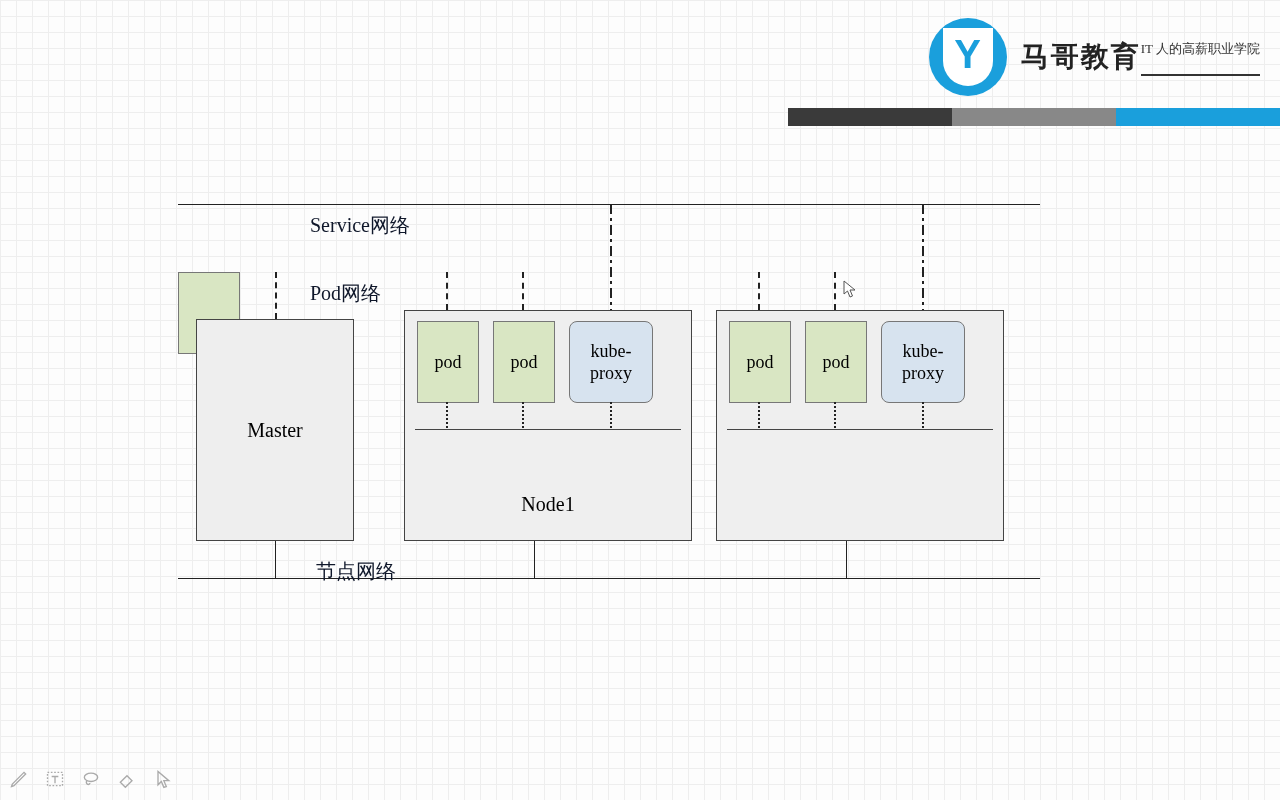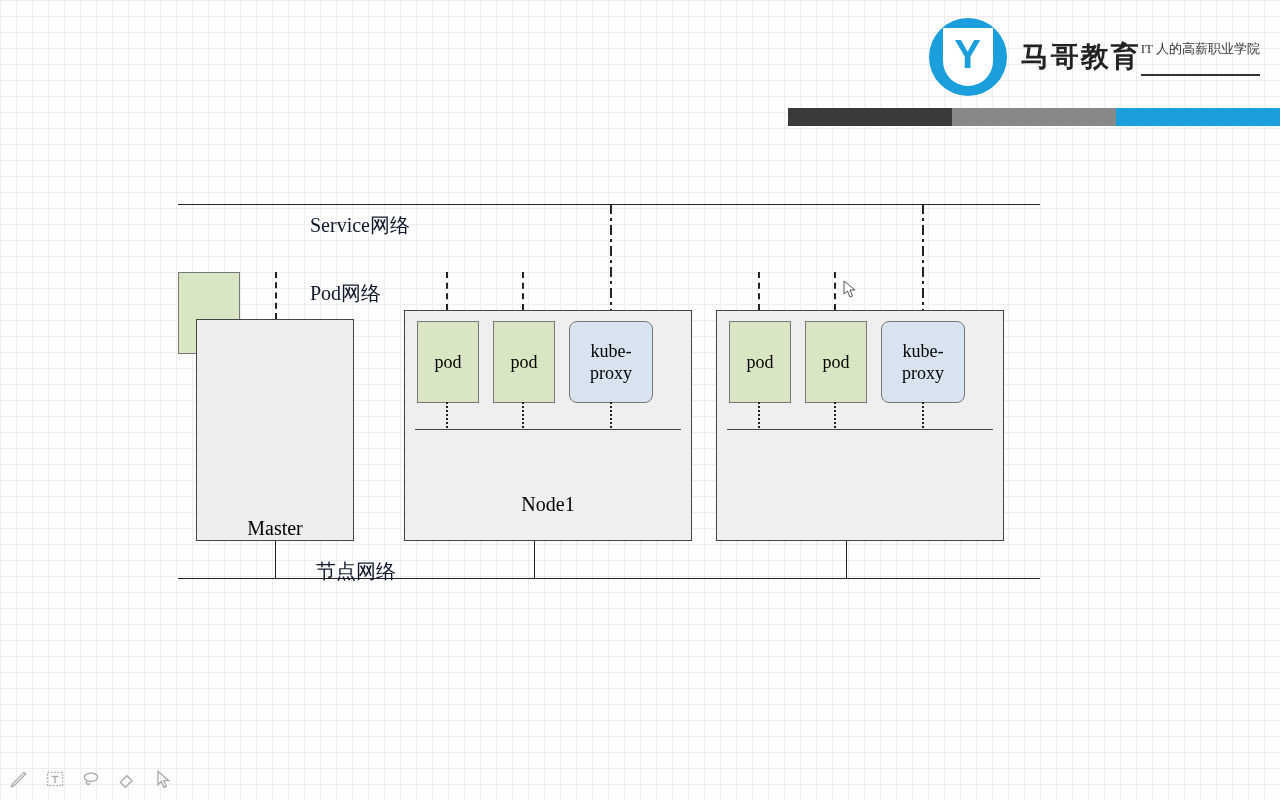--- a/index.html
+++ b/index.html
@@ -81,7 +81,7 @@
   .master {
     left: 18px; top: 119px;
     width: 158px; height: 222px;
-    display: flex; align-items: flex-end; justify-content: center;
+    display: flex; align-items: center; justify-content: center;
     font-size: 20px;
   }
 

